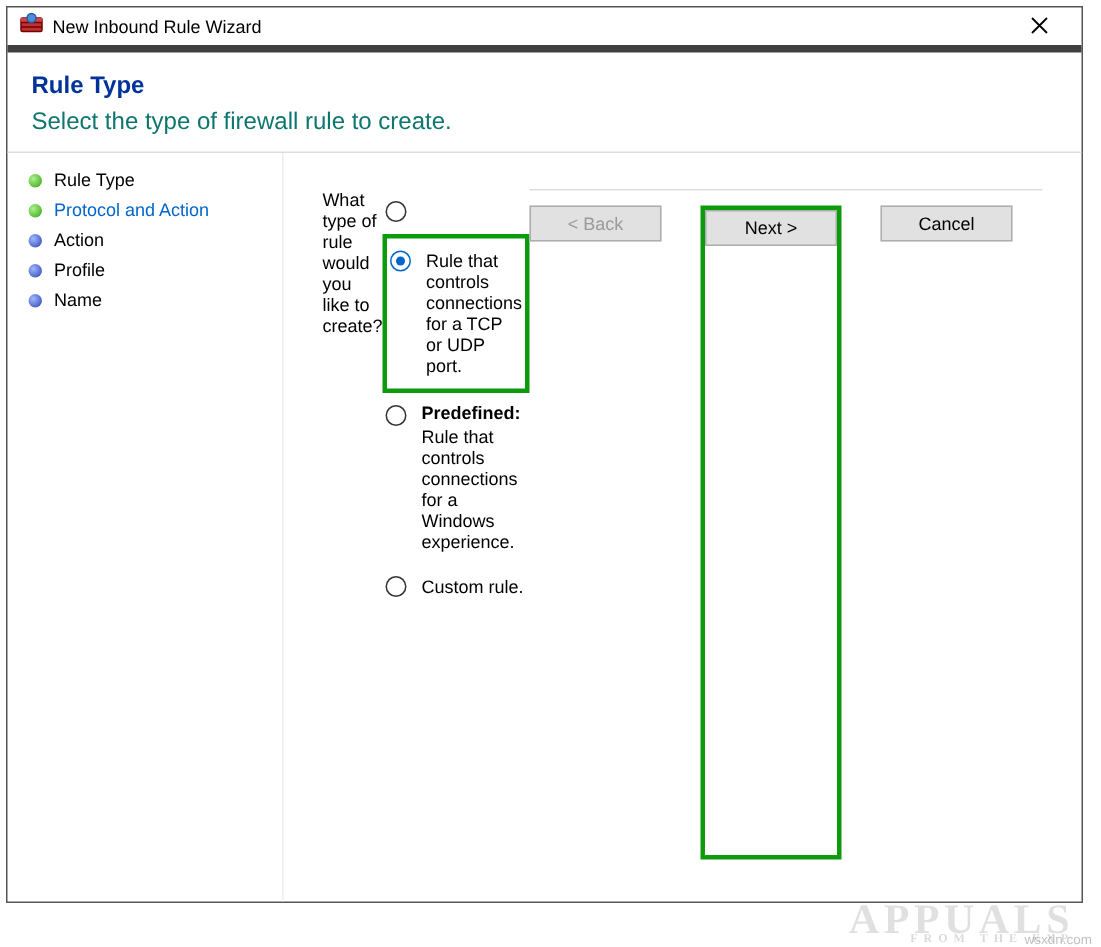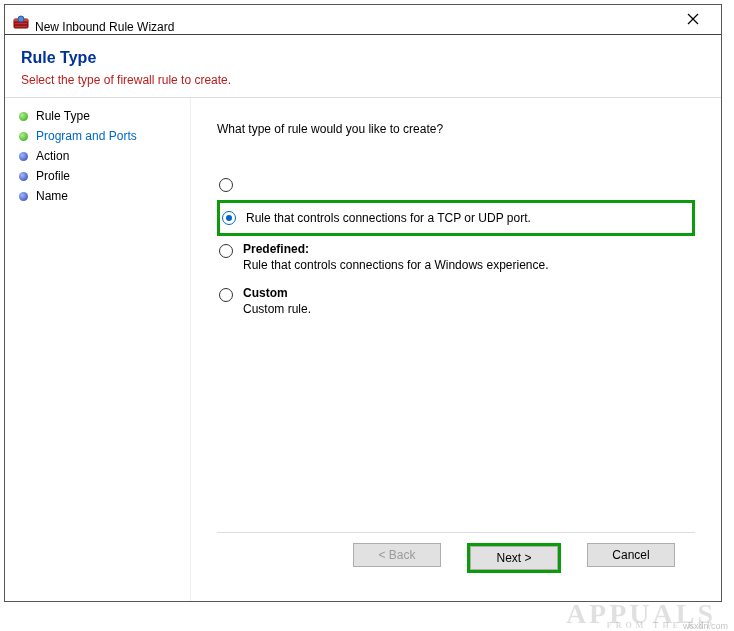--- a/index.html
+++ b/index.html
@@ -24,10 +24,10 @@
     }
     .titlebar {
       display: flex;
-      align-items: flex-end;
+      align-items: center;
       height: 30px;
       padding: 0 8px;
-      border-bottom: 1px solid #404040;
+      border-bottom: 5px solid #404040;
     }
     .titlebar .icon { margin-right: 6px; }
     .titlebar .title { flex: 1; font-size: 12px; }

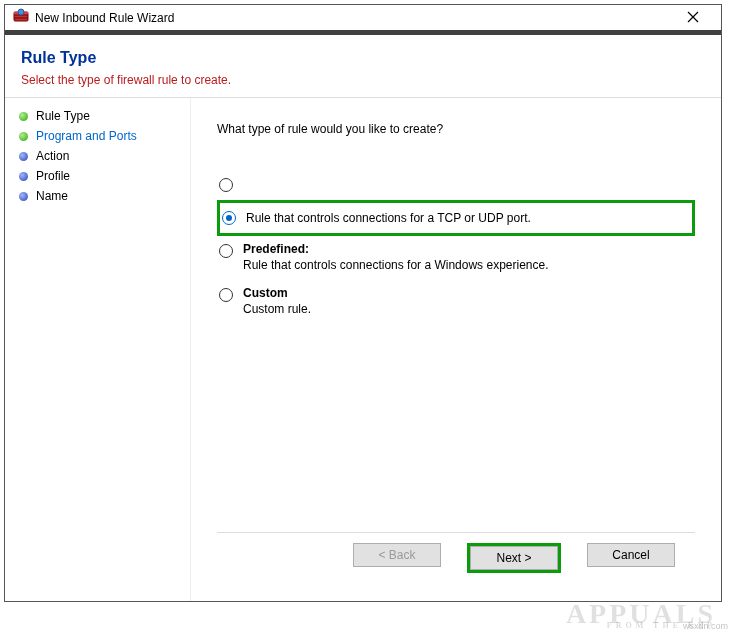--- a/index.html
+++ b/index.html
@@ -39,7 +39,7 @@
     }
     .header { padding: 14px 16px 10px 16px; }
     .header h1 { font-size: 16px; font-weight: bold; color: #003399; margin-bottom: 6px; }
-    .header .sub { font-size: 12px; color: #b91c1c; }
+    .header .sub { font-size: 16px; color: #0f766e; }
     .body {
       display: flex;
       flex: 1;

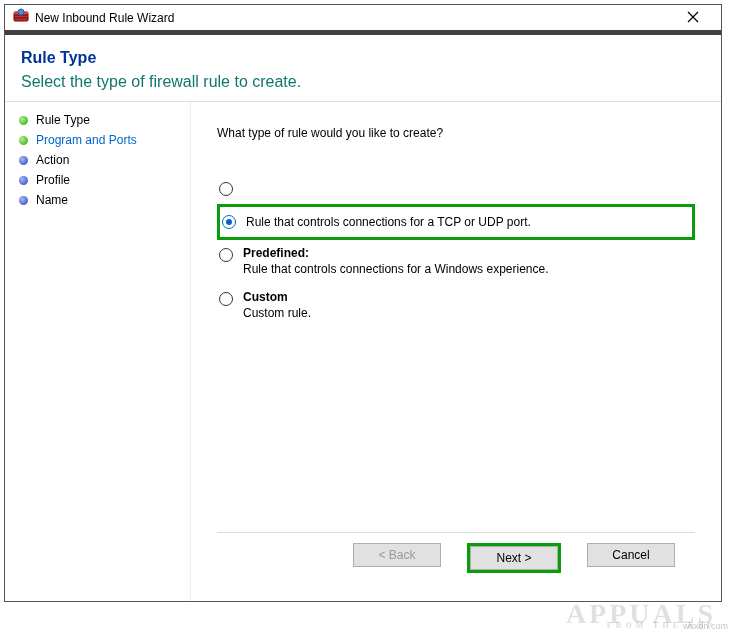--- a/index.html
+++ b/index.html
@@ -175,7 +175,7 @@
       </div>
       <div class="step active">
         <span class="bullet green"></span>
-        <span>Program and Ports</span>
+        <span>Protocol and Action</span>
       </div>
       <div class="step">
         <span class="bullet blue"></span>

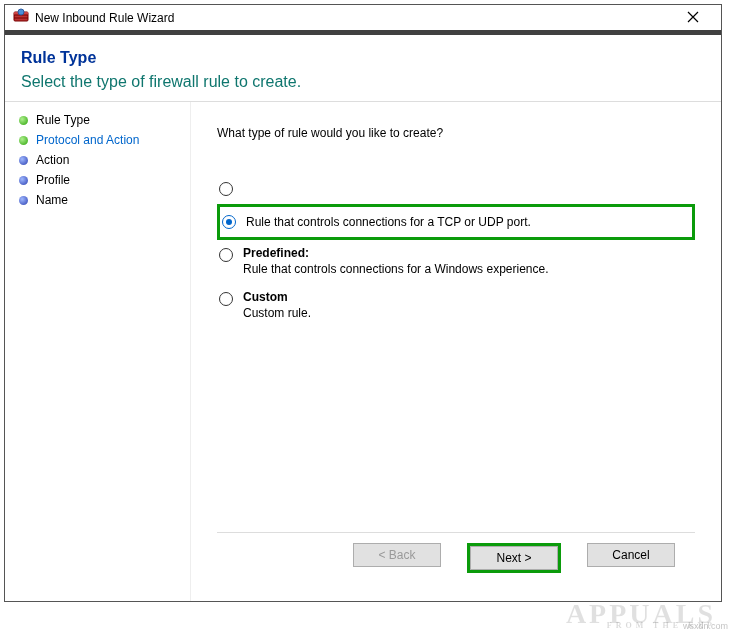--- a/index.html
+++ b/index.html
@@ -71,7 +71,7 @@
     .main {
       flex: 1;
       padding: 24px 26px 14px 26px;
-      display: flex; flex-direction: column;
+      display: flex; flex-direction: row;
       min-height: 0;
     }
     .prompt { font-size: 12px; margin-bottom: 34px; }

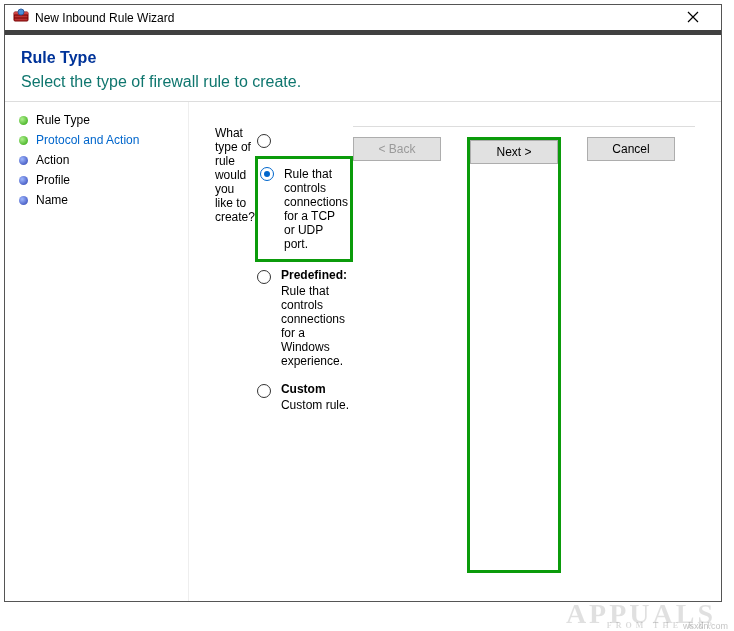--- a/index.html
+++ b/index.html
@@ -218,7 +218,6 @@
         <div class="opt">
           <span class="radio"></span>
           <div class="body-col">
-            <div class="label">Custom</div>
             <div class="desc">Custom rule.</div>
           </div>
         </div>

